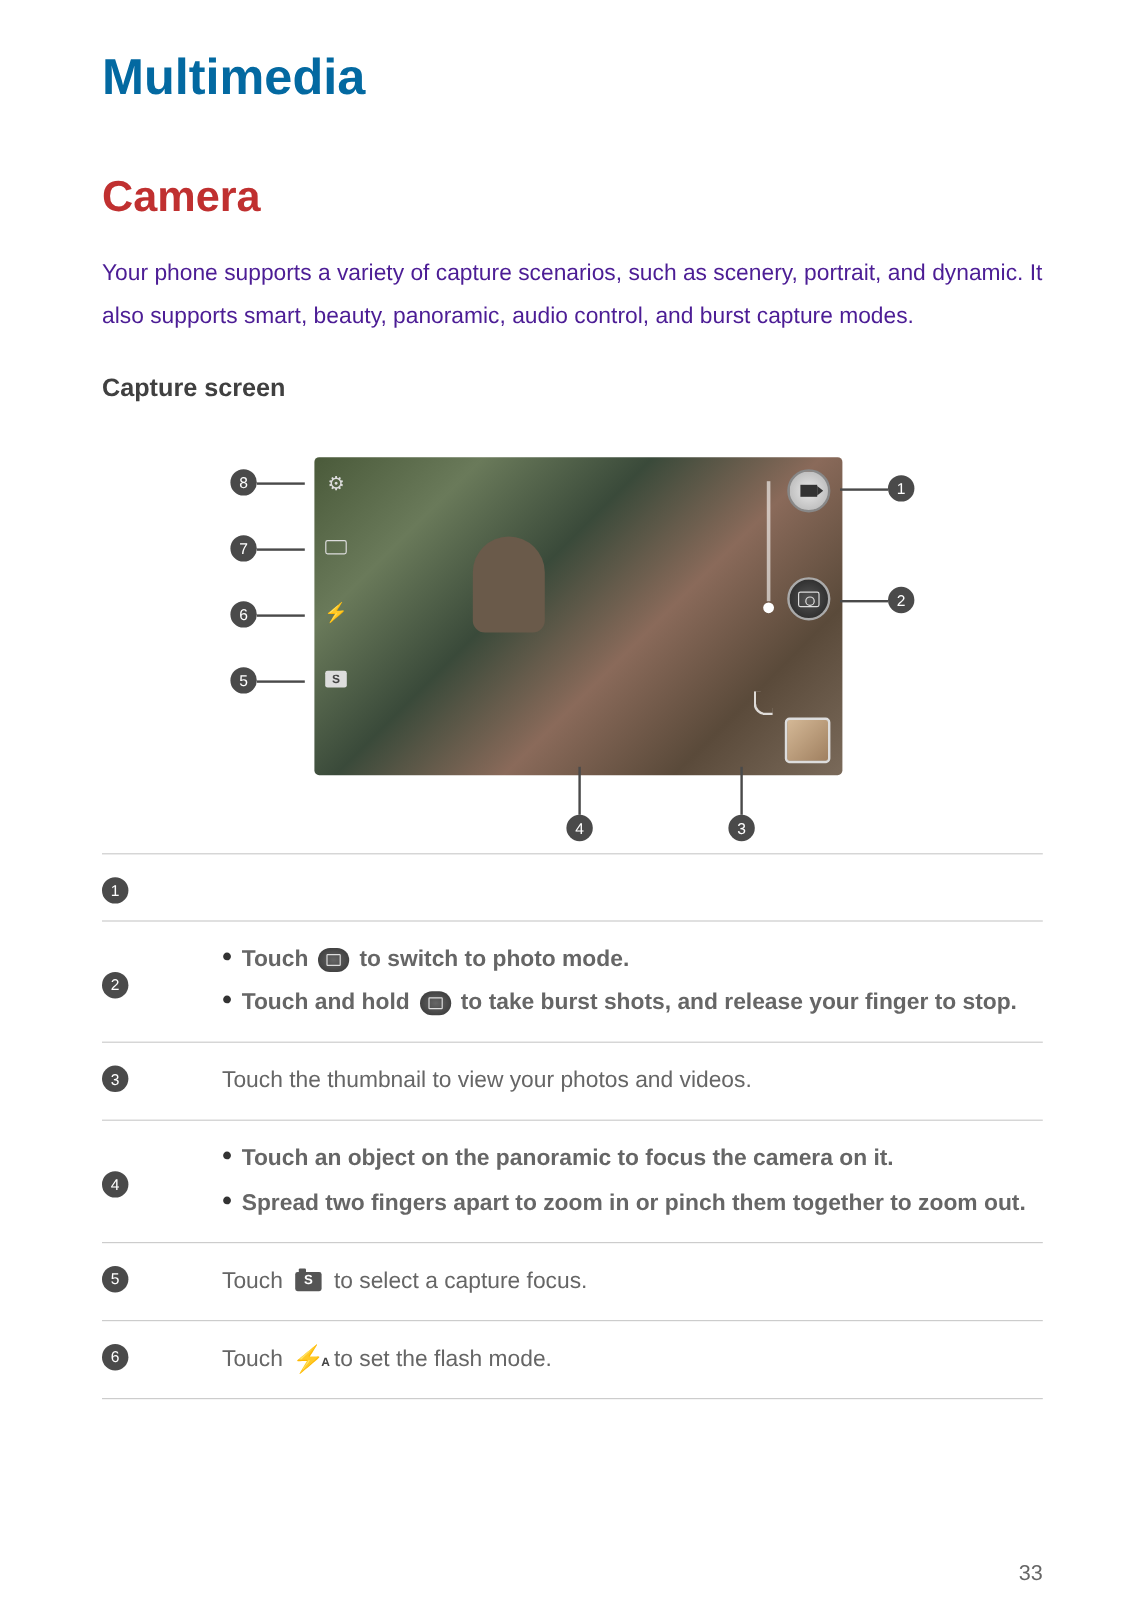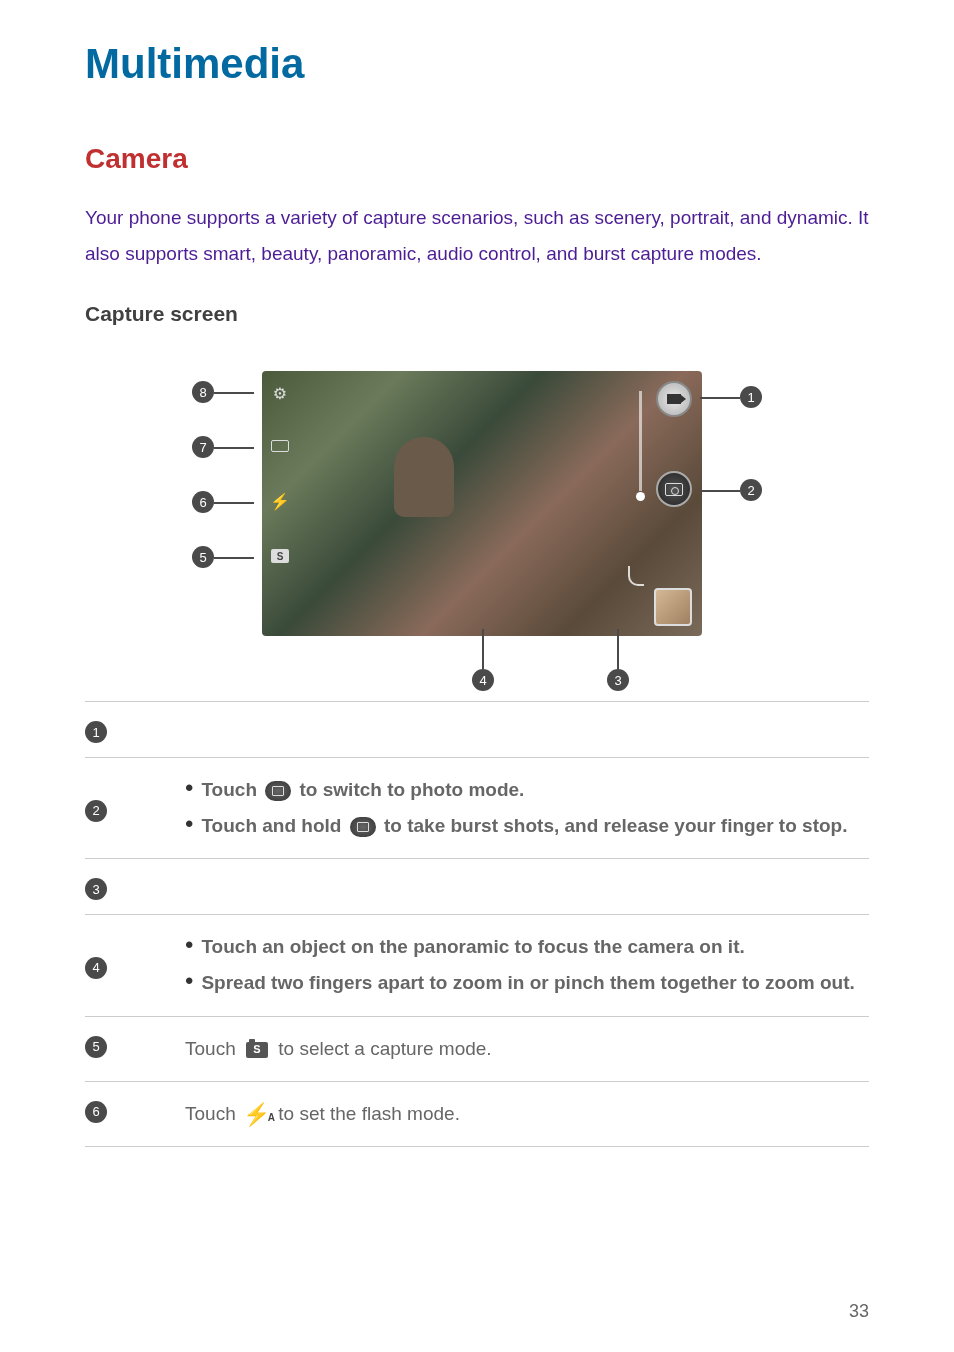--- a/index.html
+++ b/index.html
@@ -26,7 +26,7 @@
     }
     
     .section-heading {
-      font-size: 28px;
+      font-size: 36px;
       font-weight: bold;
       color: #c03030;
       margin-bottom: 25px;

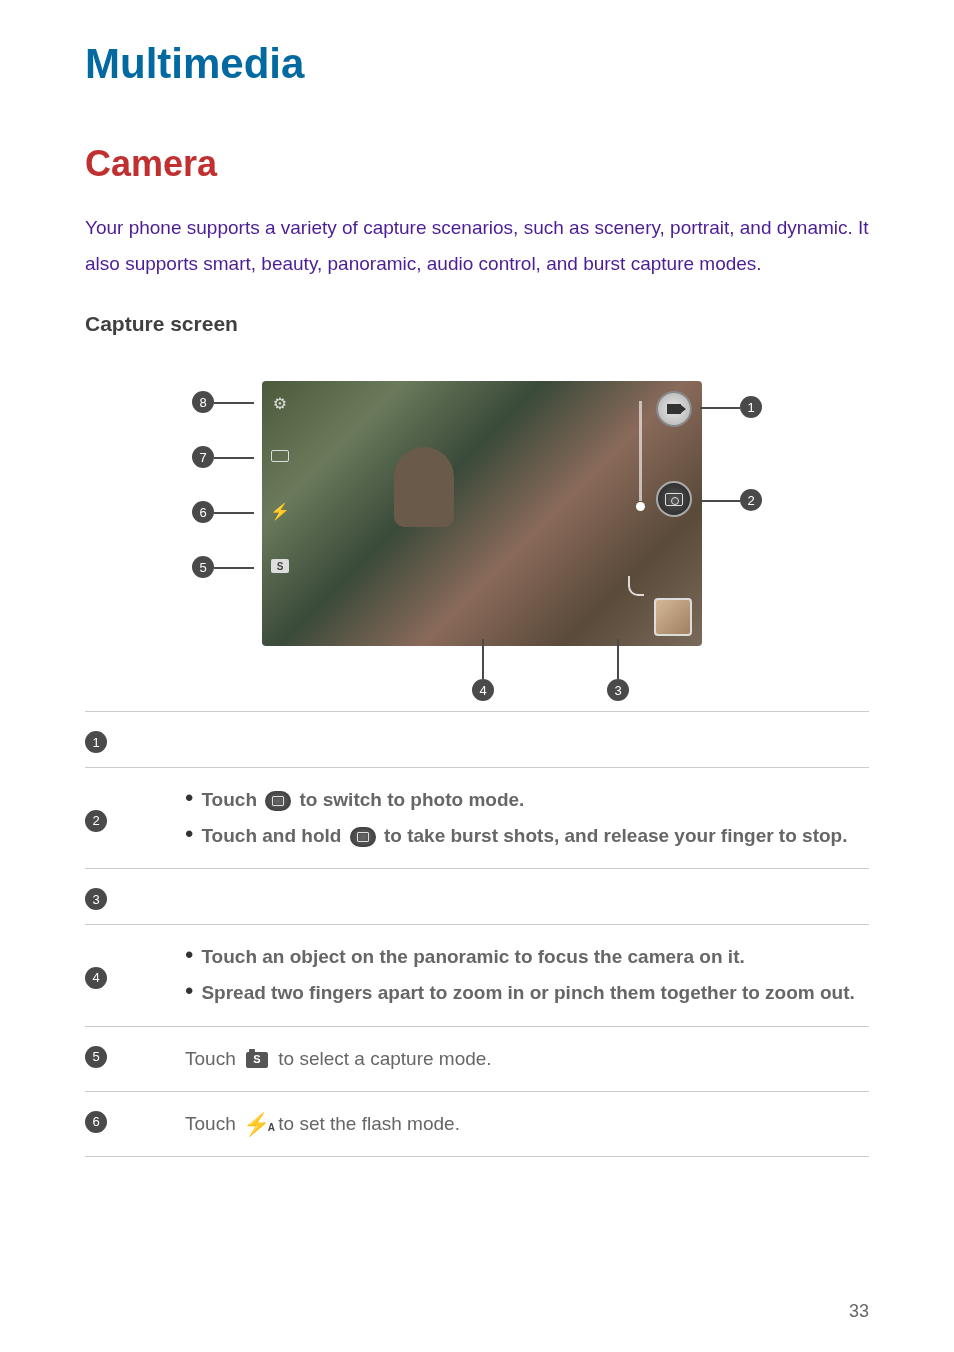--- a/index.html
+++ b/index.html
@@ -541,6 +541,7 @@
     <div class="desc-num-col">
       <div class="desc-num">3</div>
     </div>
+    <div class="desc-content">Touch the thumbnail to view your photos and videos.</div>
   </div>
 
   <div class="desc-row">

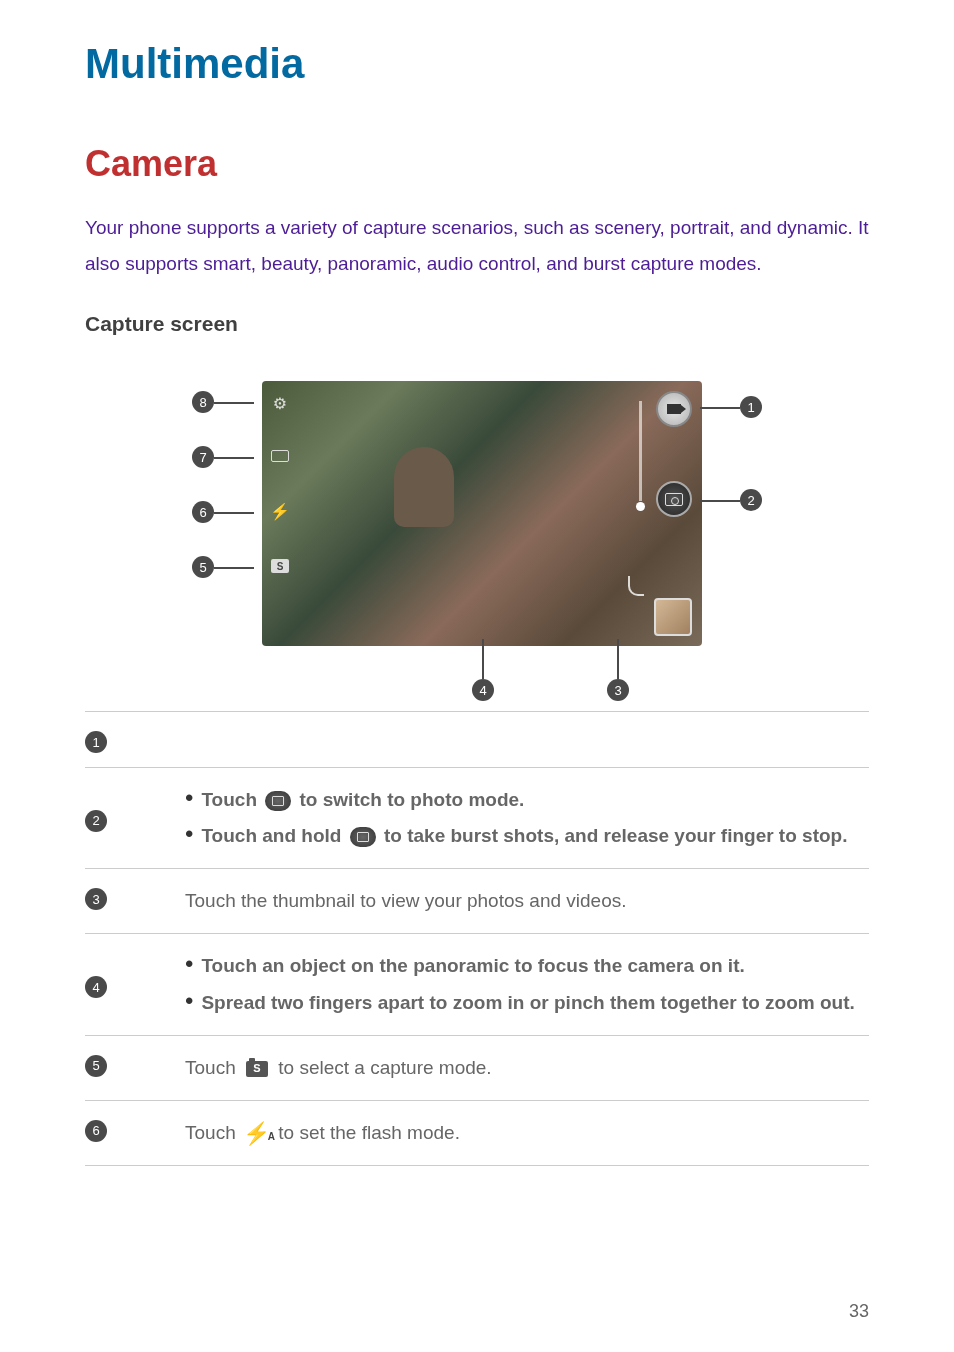--- a/index.html
+++ b/index.html
@@ -569,7 +569,7 @@
       <span class="inline-icon">
           <span class="icon-mode">S</span>
         </span>
-      <span> to select a capture mode.</span>
+      <span> to select a capture focus.</span>
     </div>
   </div>
 

